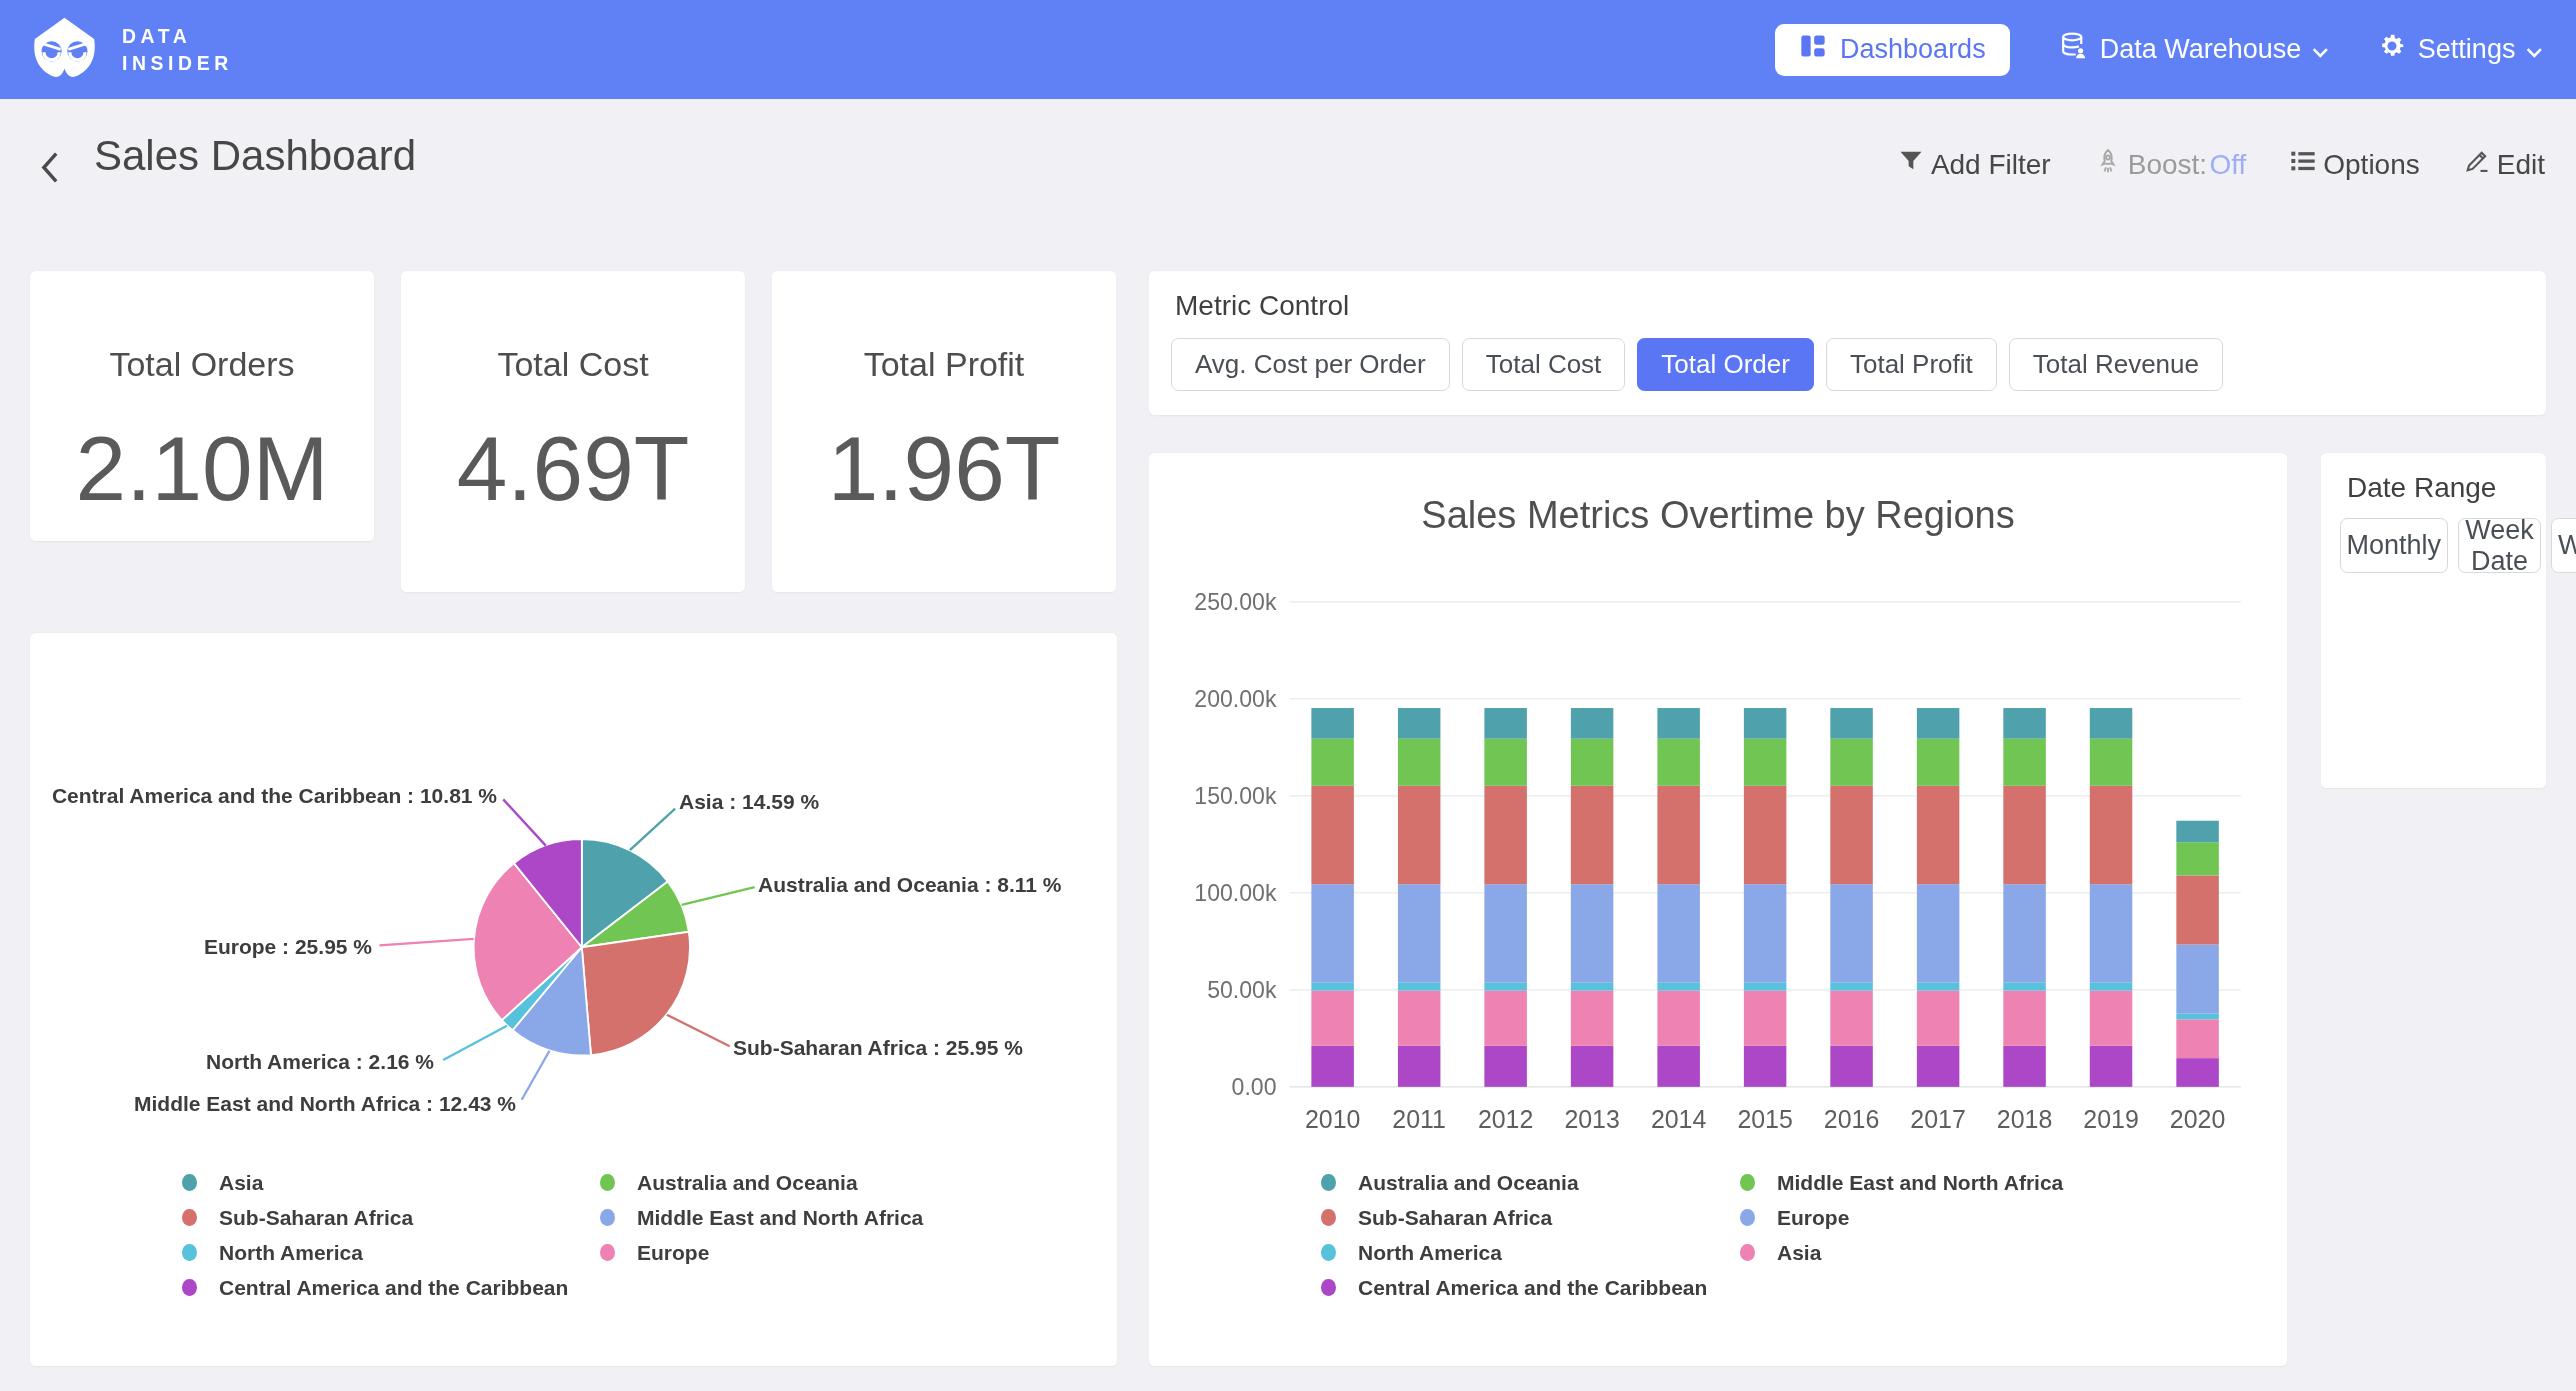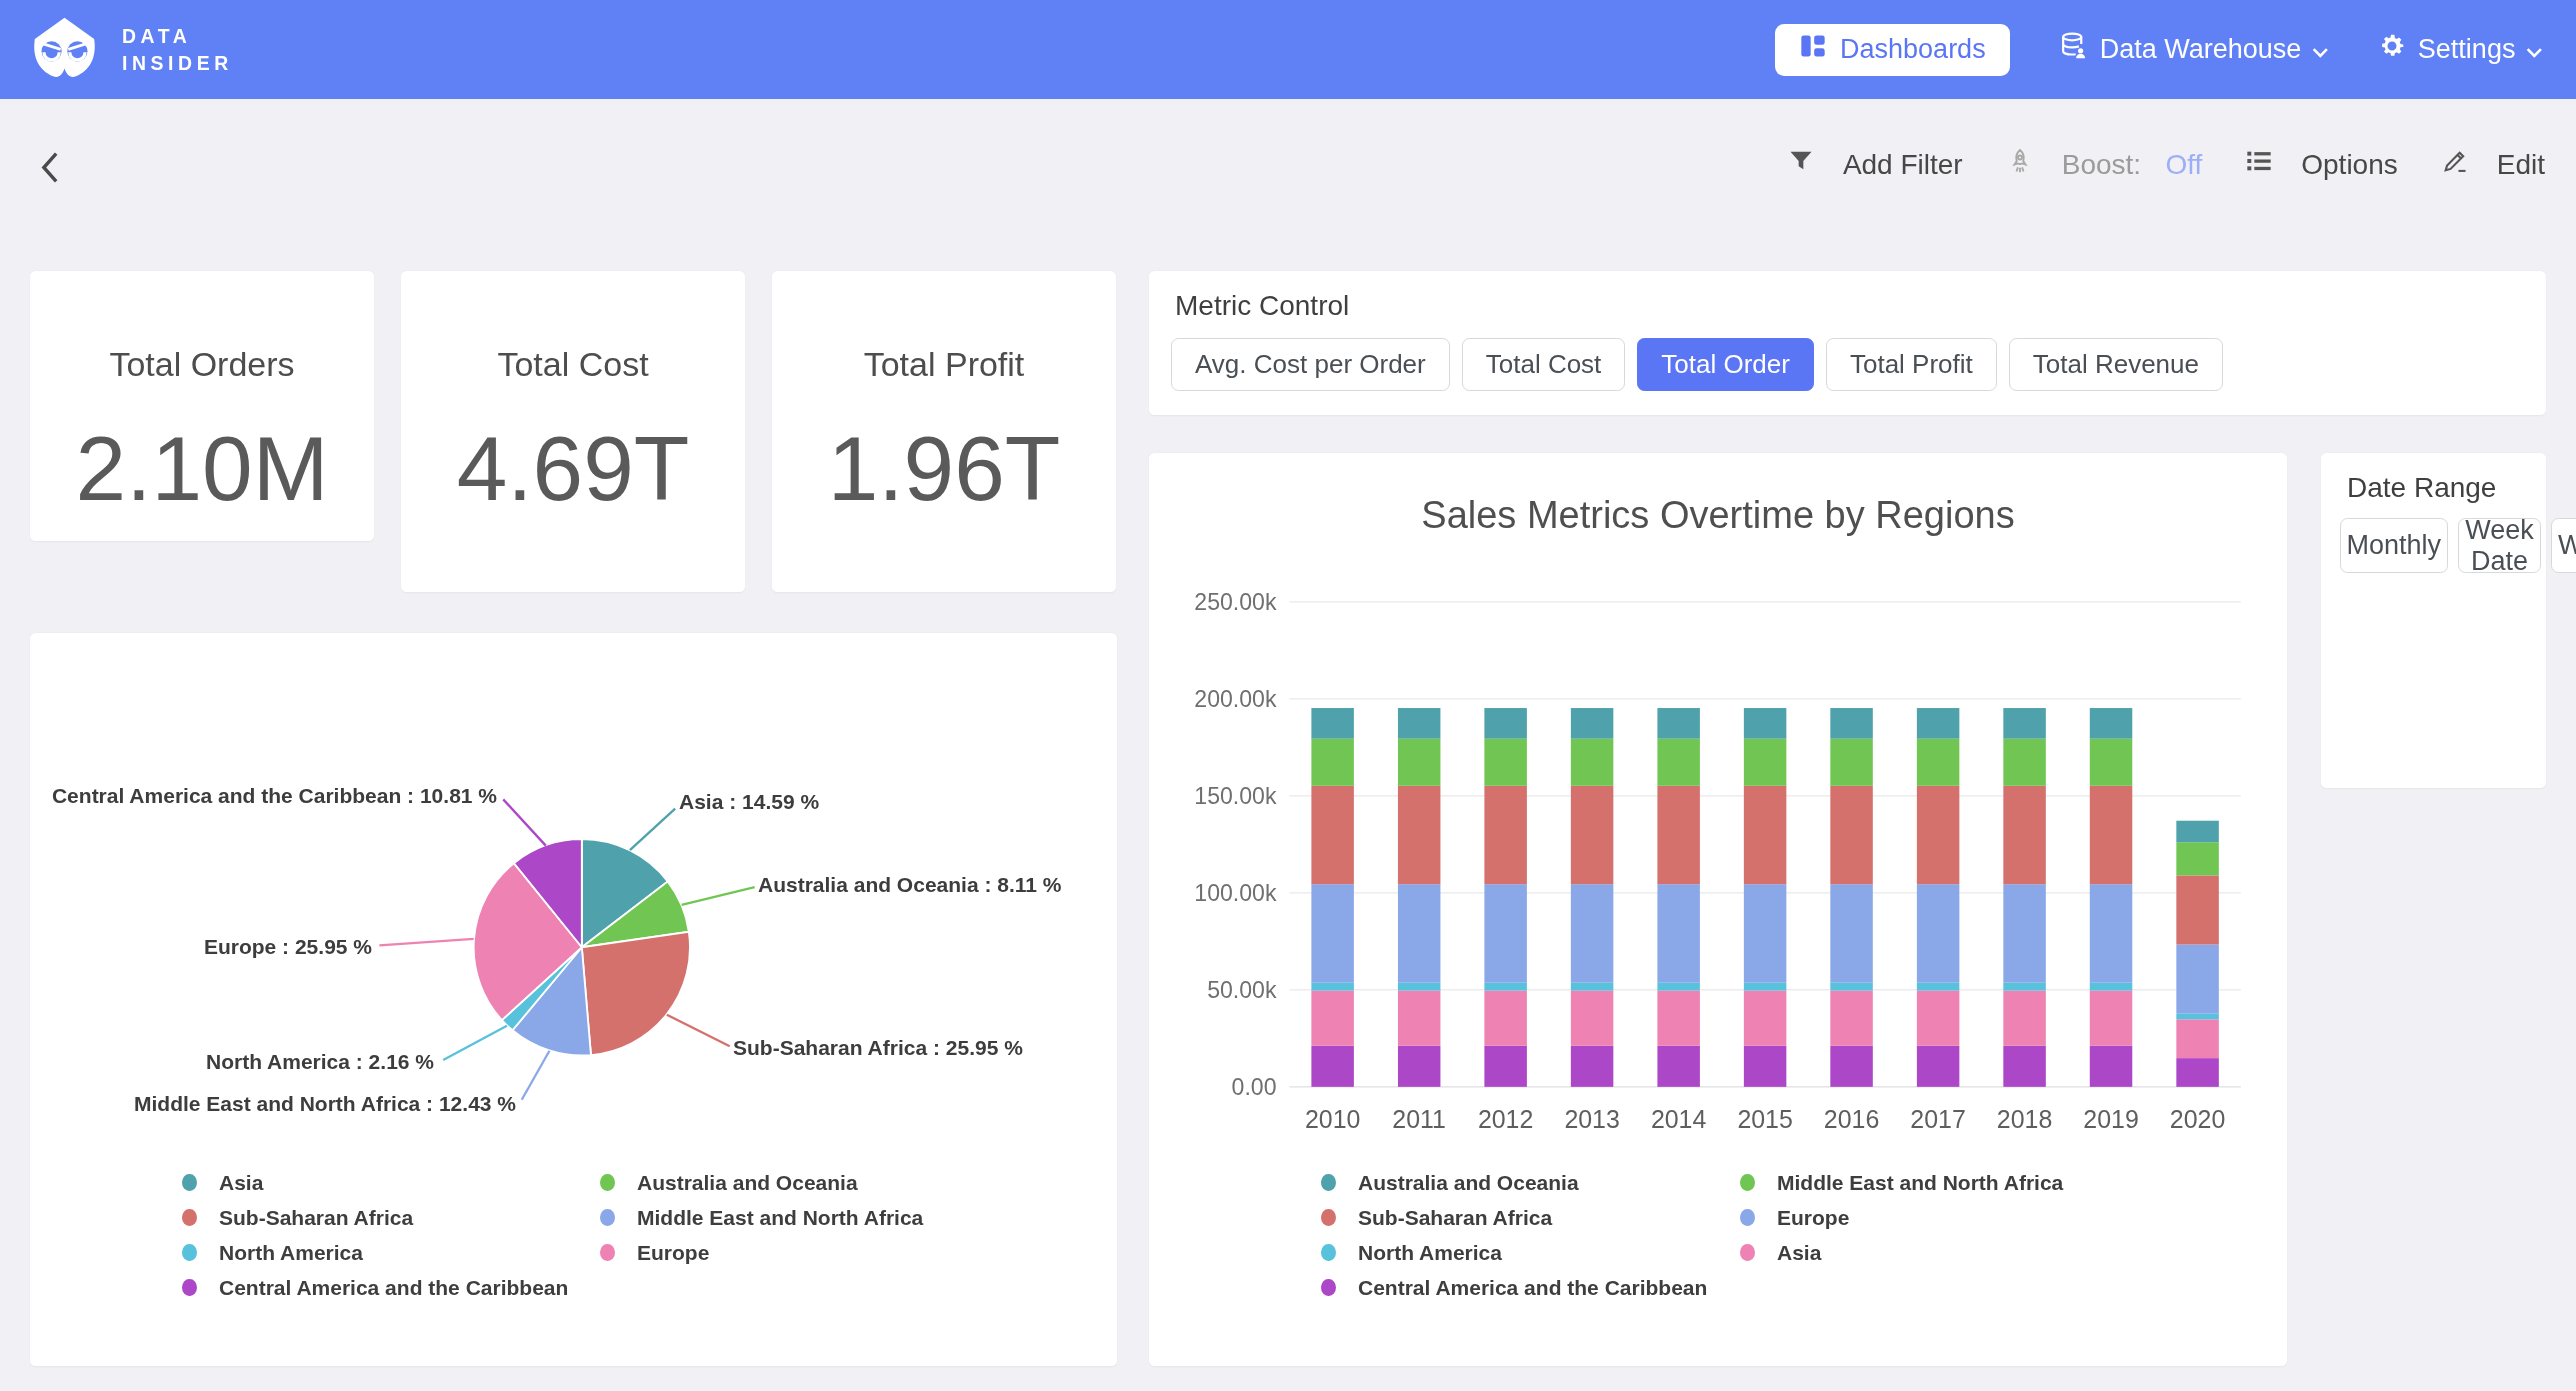--- a/index.html
+++ b/index.html
@@ -133,6 +133,7 @@
       <polyline points="13,3 5,12 13,21"></polyline>
     </svg>
   </span>
+  <h1 class="page-title">Sales Dashboard</h1>
   <div class="header-actions">
     <div class="action clickable">
       <span>

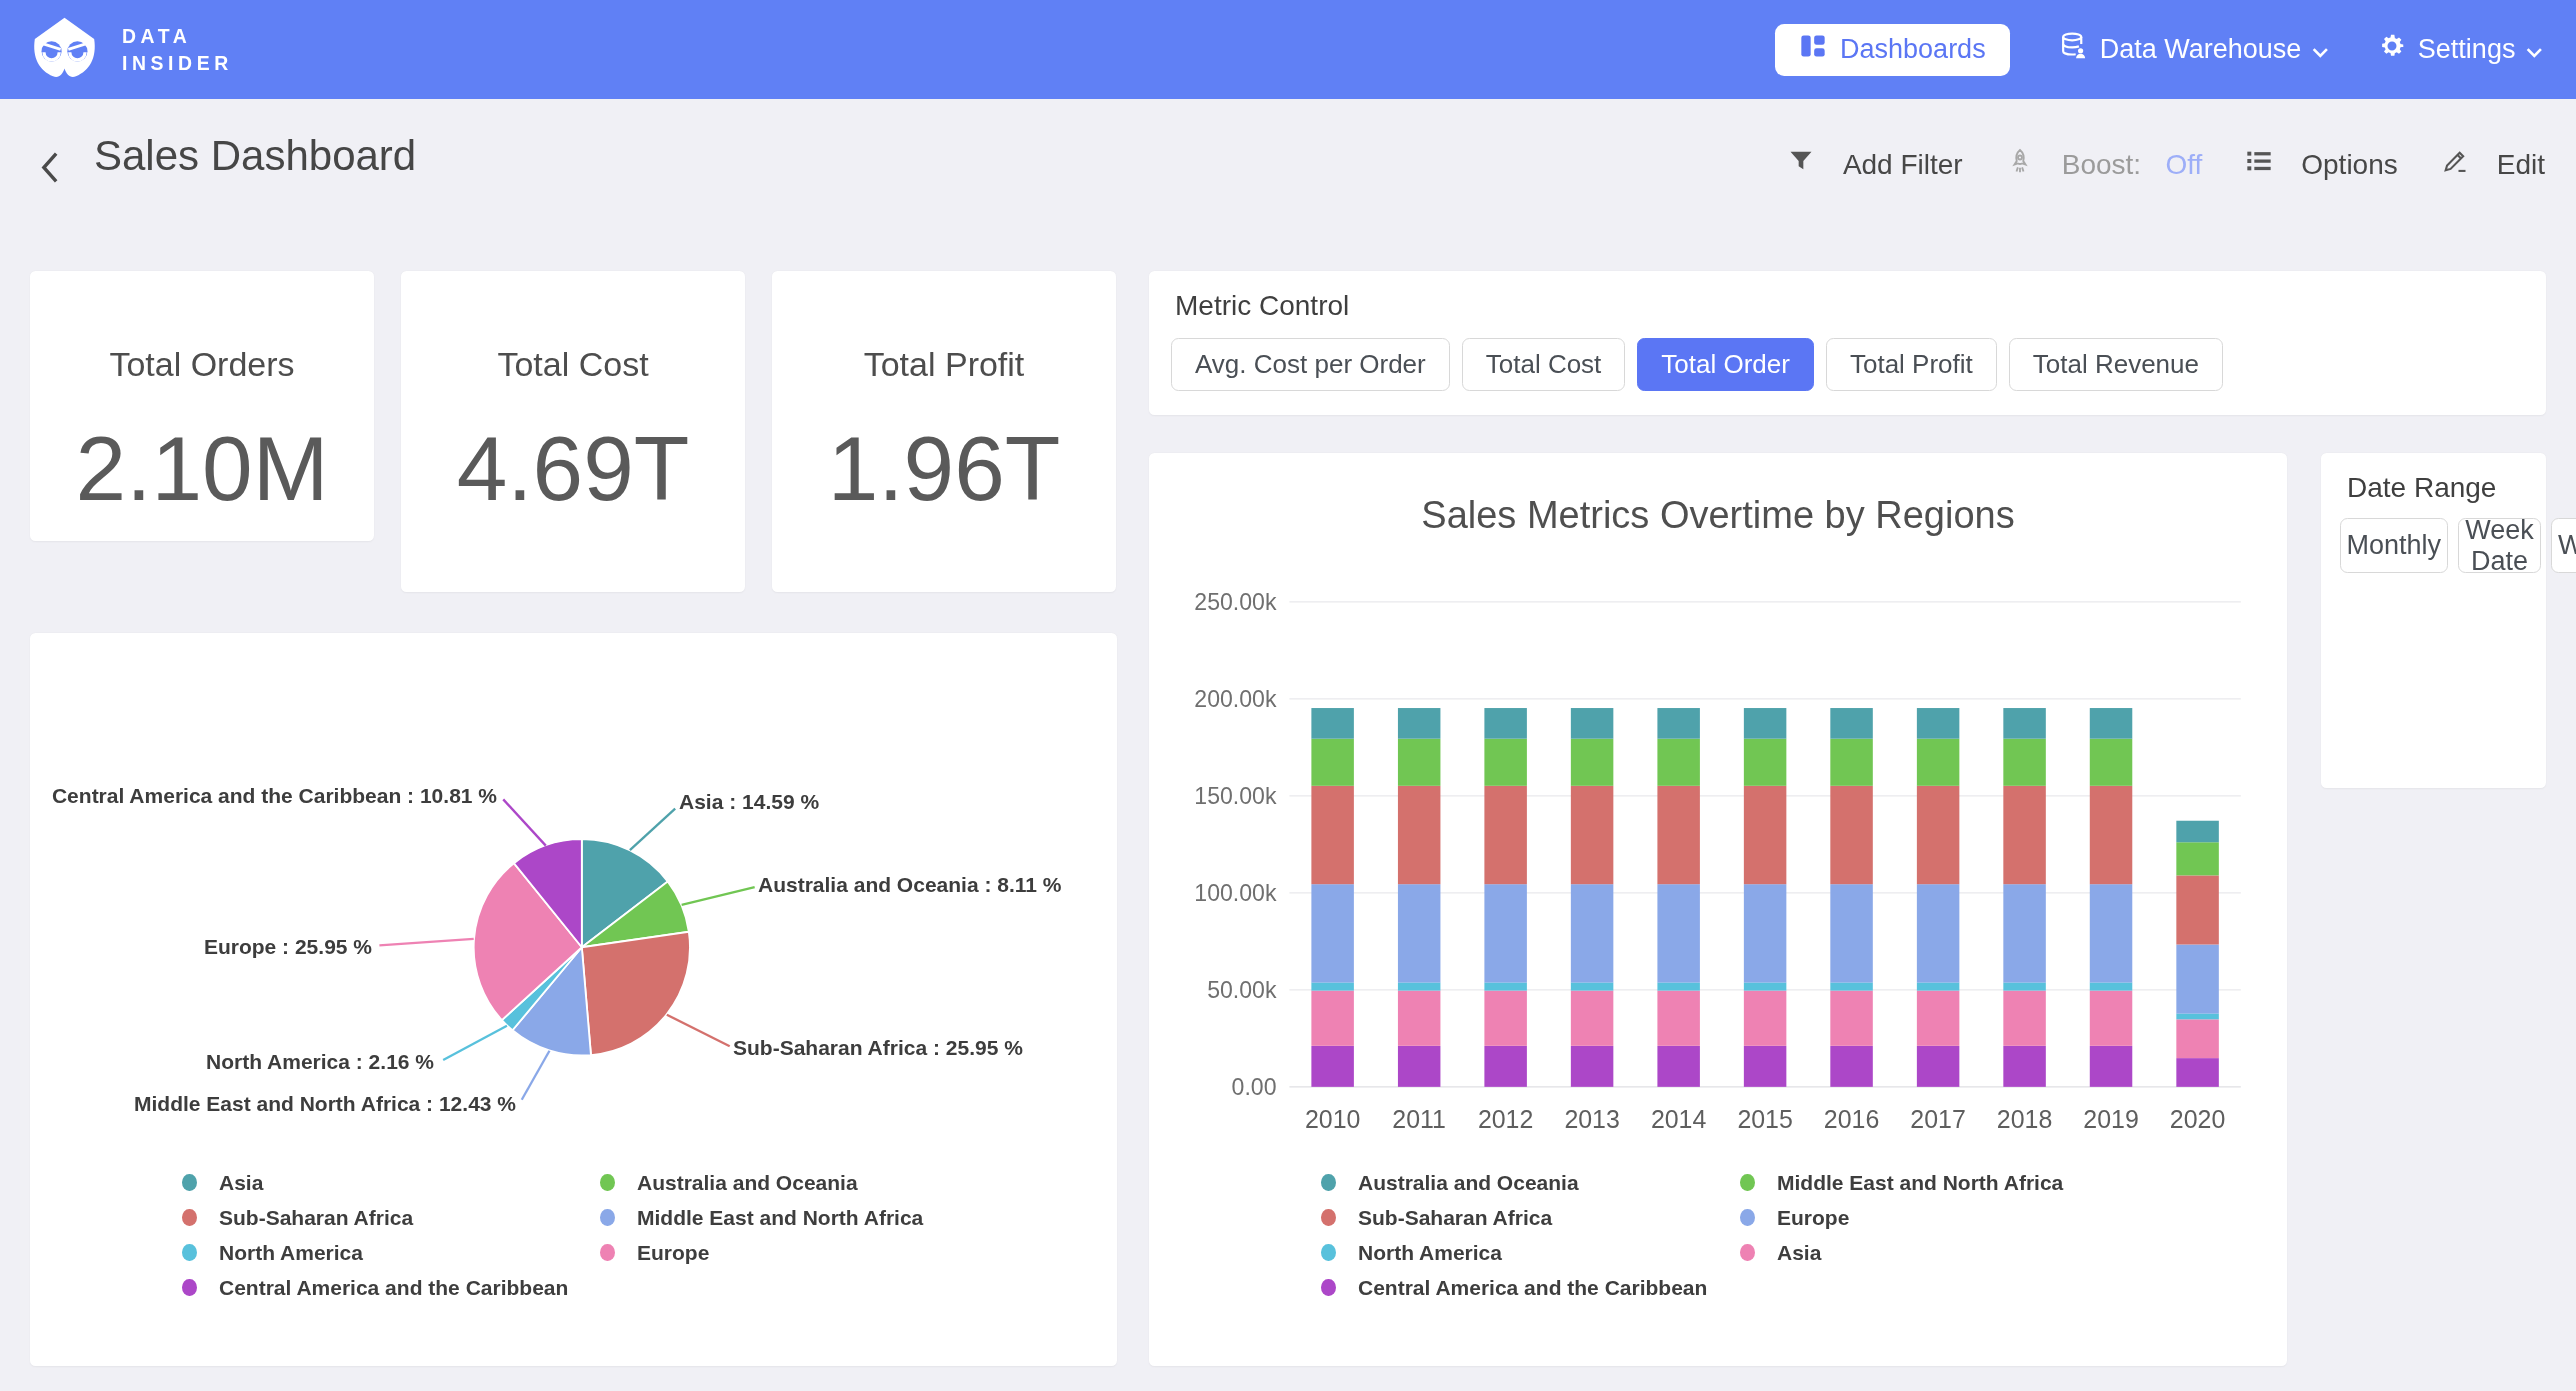--- a/index.html
+++ b/index.html
@@ -21,7 +21,7 @@
   .back-button{position:absolute;left:35px;top:50px;width:31px;height:37px;}
   .page-title{position:absolute;left:94px;top:33px;font-size:42px;font-weight:400;color:#464646;margin:0;}
   .header-actions{position:absolute;right:31px;top:48px;display:flex;align-items:center;gap:43px;}
-  .action{display:flex;align-items:center;gap:28px;font-size:28px;color:#474747;}
+  .action{display:flex;align-items:center;gap:6px;font-size:28px;color:#474747;}
   .muted{color:#9B9B9B;}
   .boost-off{color:#9DAEF8;margin-left:-3.7px;}
 

